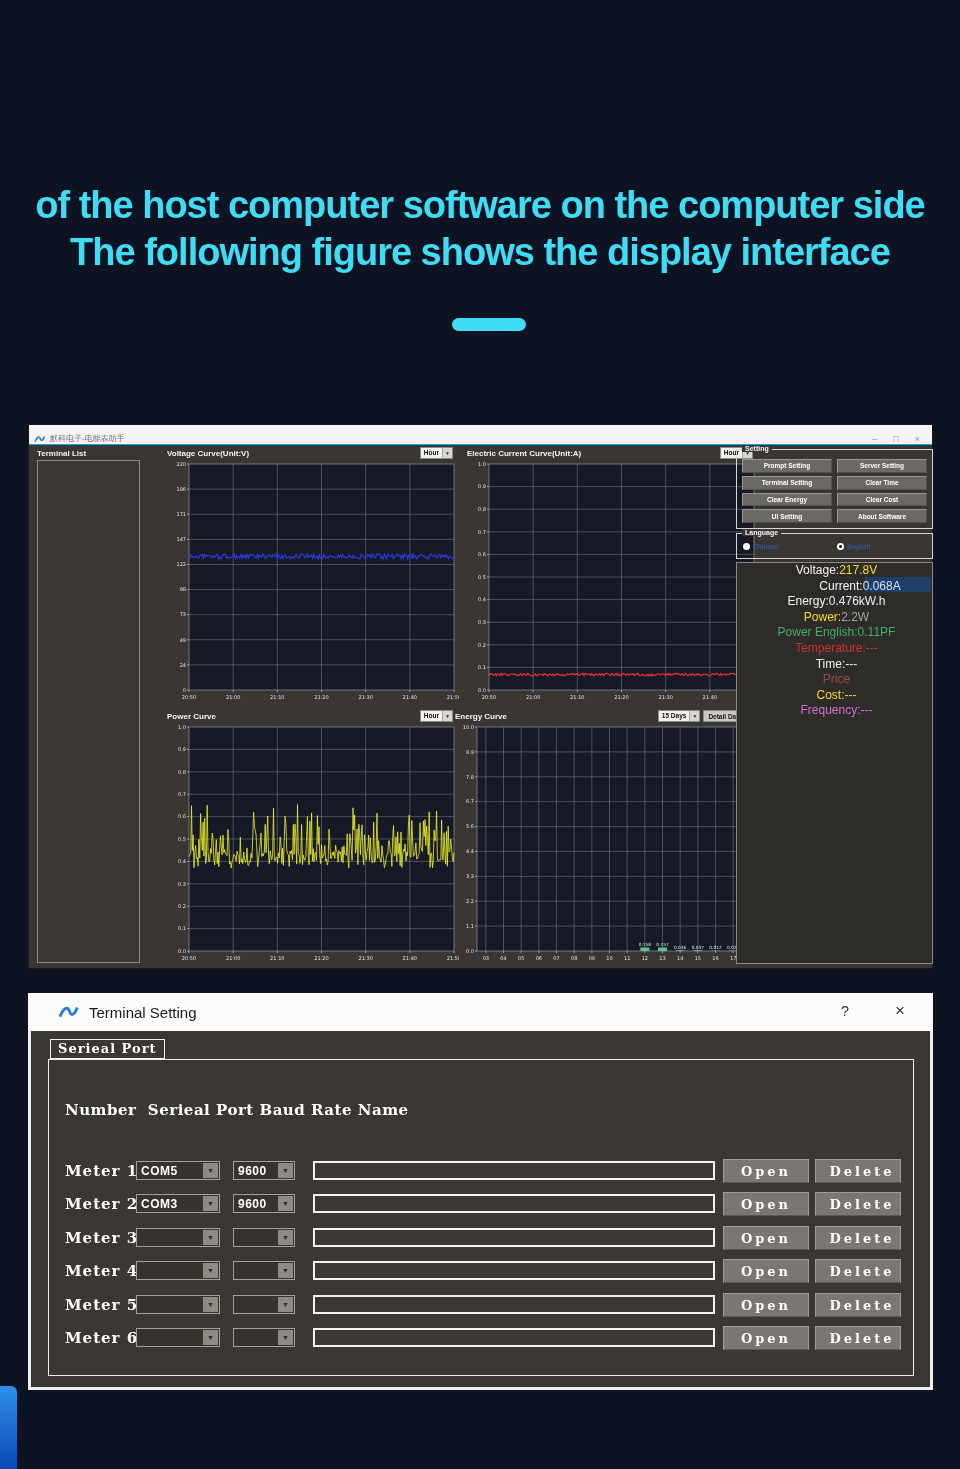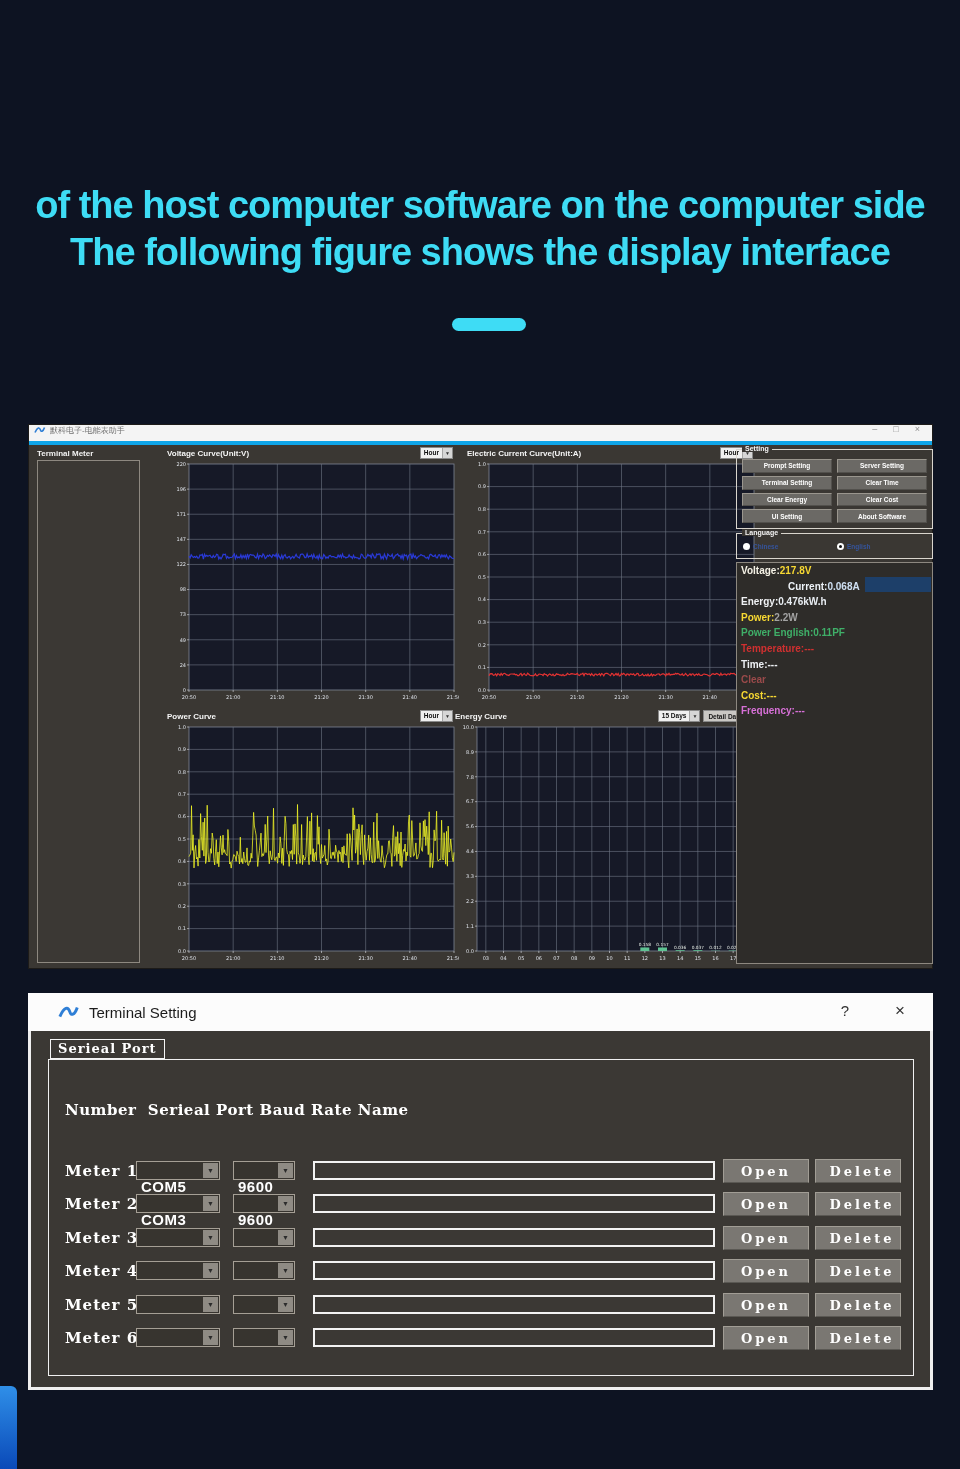--- a/index.html
+++ b/index.html
@@ -13,7 +13,7 @@
 
   
   .app{position:absolute;left:28px;top:424px;width:905px;height:545px;background:#3a3733;border:1px solid #1d1b19;box-sizing:border-box;}
-  .app-titlebar{position:absolute;left:0;top:0;width:100%;height:20px;background:#f4f4f4;display:flex;align-items:flex-start;box-sizing:border-box;border-bottom:4px solid #0ea5e9;}
+  .app-titlebar{position:absolute;left:0;top:0;width:100%;height:20px;background:#f4f4f4;display:flex;align-items:flex-end;box-sizing:border-box;border-bottom:1px solid #0ea5e9;}
   .app-logo{width:12px;height:10px;margin-left:5px;}
   .app-title{font-size:8px;color:#707070;margin-left:4px;}
   .win-controls{margin-left:auto;display:flex;gap:16px;margin-right:12px;color:#8f8f8f;font-size:9px;line-height:9px;}

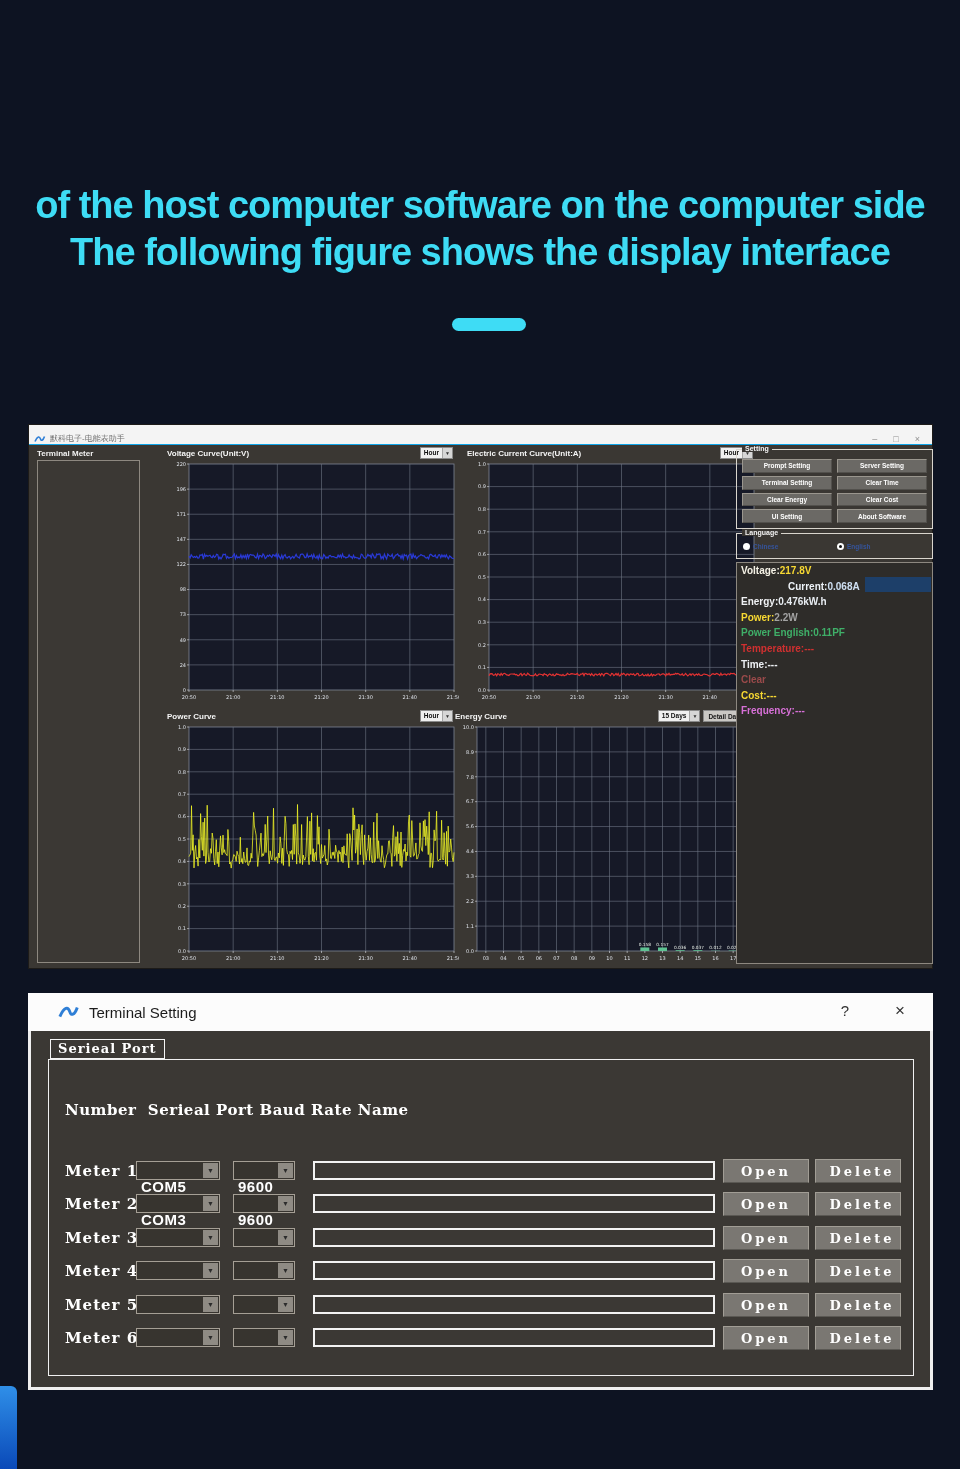--- a/index.html
+++ b/index.html
@@ -119,7 +119,7 @@
     </div>
 
     <div class="app-body">
-      <div class="tl-label">Terminal Meter</div>
+      <div class="tl-label">Terminal List</div>
       <div class="tl-box"></div>
 
       <div class="chart c1">

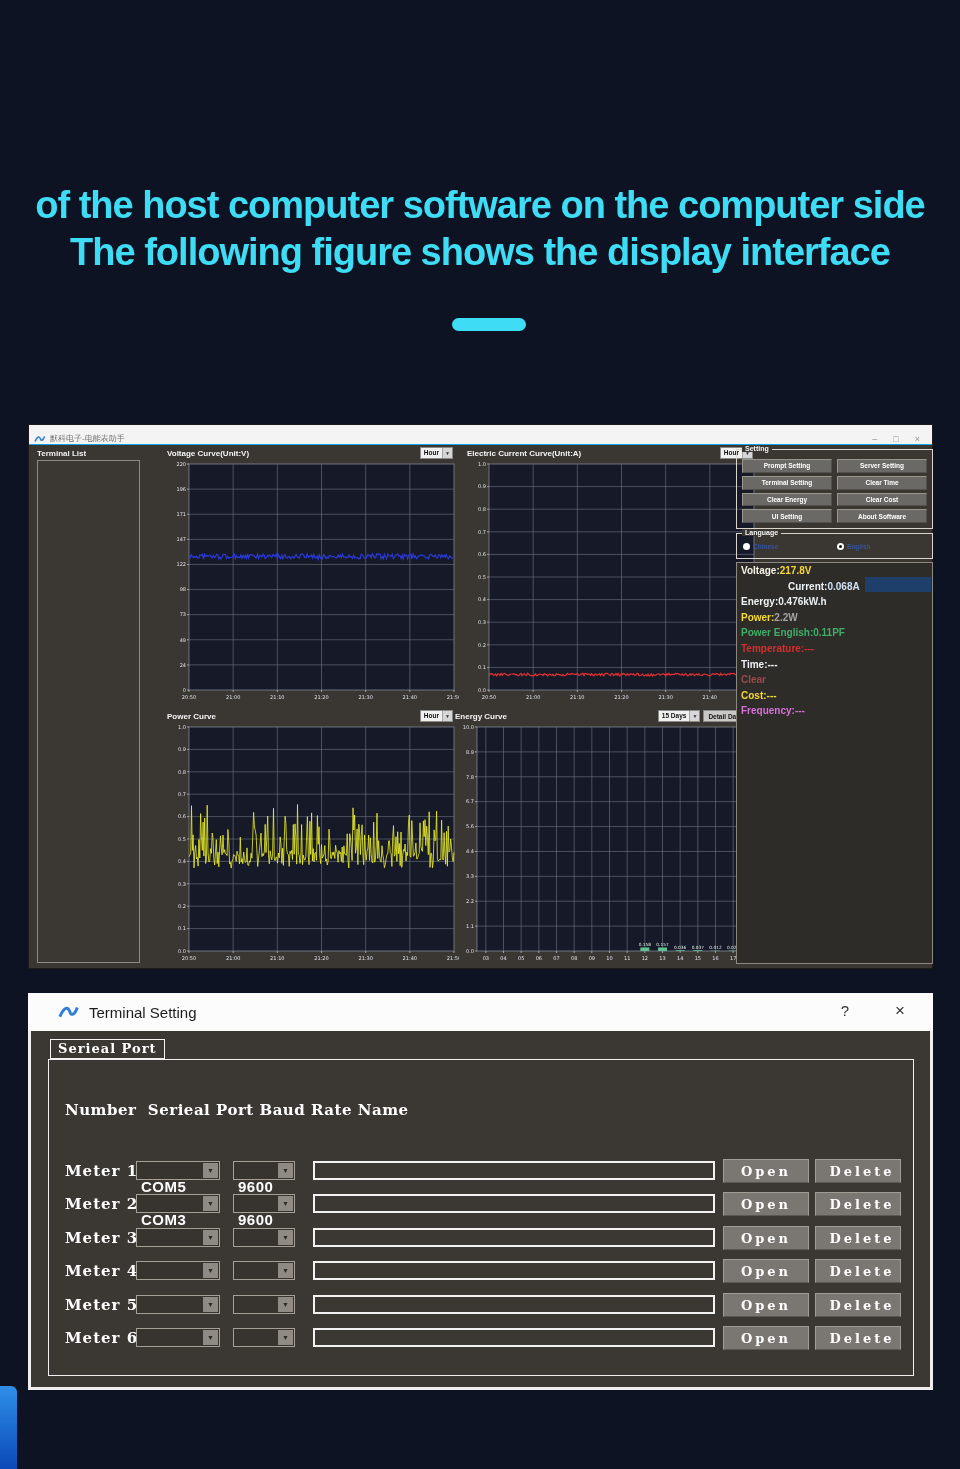--- a/index.html
+++ b/index.html
@@ -57,7 +57,7 @@
   .readings{position:absolute;left:707px;top:117px;width:197px;height:402px;
             border:1px solid #8d8880;background:#2e2c29;box-sizing:border-box;}
   .rline{position:relative;height:15.6px;line-height:15.6px;padding-left:4px;
-         font-size:10px;font-weight:bold;white-space:nowrap;z-index:2;}
+         font-size:12px;font-weight:normal;white-space:nowrap;z-index:2;text-align:center;}
   .rline:first-of-type{margin-top:2px;}
   .sel-box{position:absolute;right:1px;top:14px;width:66px;height:15px;background:#1d3f69;z-index:1;}
 

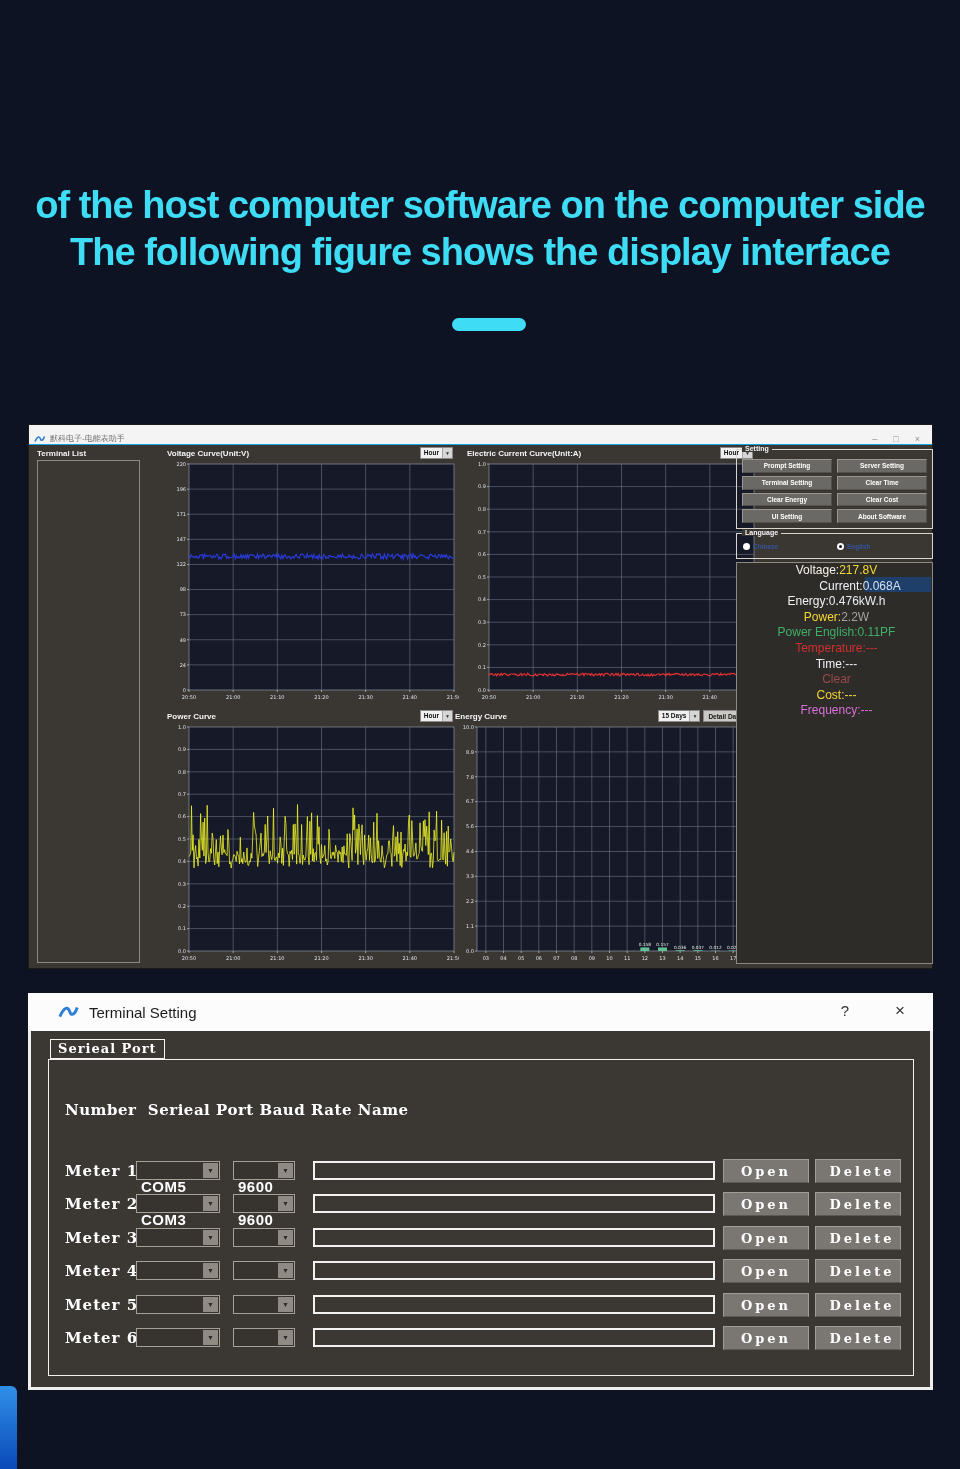--- a/index.html
+++ b/index.html
@@ -445,7 +445,7 @@
         <div class="rline"><span style="color: rgb(63, 175, 104);">Power English:</span><span style="color: rgb(63, 175, 104);">0.11PF</span></div>
         <div class="rline"><span style="color: rgb(208, 48, 48);">Temperature:</span><span style="color: rgb(208, 48, 48);">---</span></div>
         <div class="rline"><span style="color: rgb(237, 240, 244); margin-top: 40px;">Time:</span><span style="color: rgb(237, 240, 244);">---</span></div>
-        <div class="rline"><span style="color: rgb(154, 74, 74);">Clear</span><span style="color: rgb(154, 74, 74);"></span></div>
+        <div class="rline"><span style="color: rgb(154, 74, 74);">Price</span><span style="color: rgb(154, 74, 74);"></span></div>
         <div class="rline"><span style="color: rgb(247, 216, 50);">Cost:</span><span style="color: rgb(247, 216, 50);">---</span></div>
         <div class="rline"><span style="color: rgb(215, 112, 215);">Frequency:</span><span style="color: rgb(215, 112, 215);">---</span></div>
       </div>

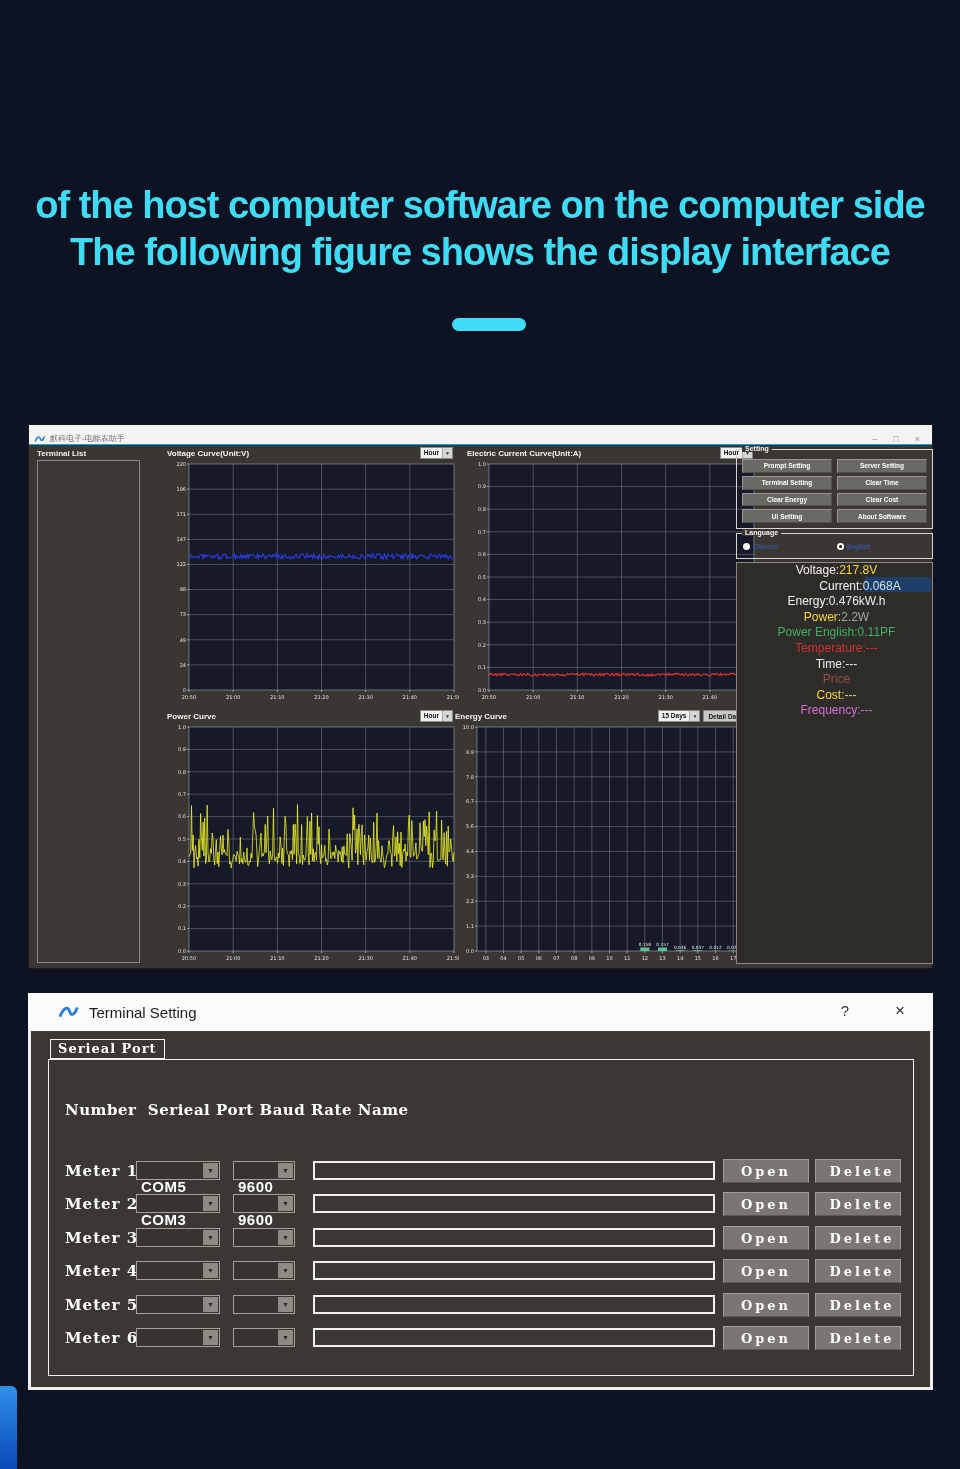--- a/index.html
+++ b/index.html
@@ -81,7 +81,7 @@
   .cbo{position:absolute;top:2px;height:19px;background:#37342f;border:1px solid #a59f95;box-sizing:border-box;}
   .cbo.port{left:105px;width:84px;}
   .cbo.baud{left:202px;width:62px;}
-  .cval{position:absolute;left:4px;top:16px;font-size:15px;font-weight:bold;color:#fff;letter-spacing:0.5px;}
+  .cval{position:absolute;left:4px;top:2px;font-size:12px;font-weight:bold;color:#fff;letter-spacing:0.5px;}
   .carrow{position:absolute;right:1px;top:1px;bottom:1px;width:15px;background:#8f8b84;color:#2b2b2b;
        font-size:7px;display:flex;align-items:center;justify-content:center;}
   .name-input{position:absolute;left:282px;top:2px;width:402px;height:19px;background:#3b3834;

